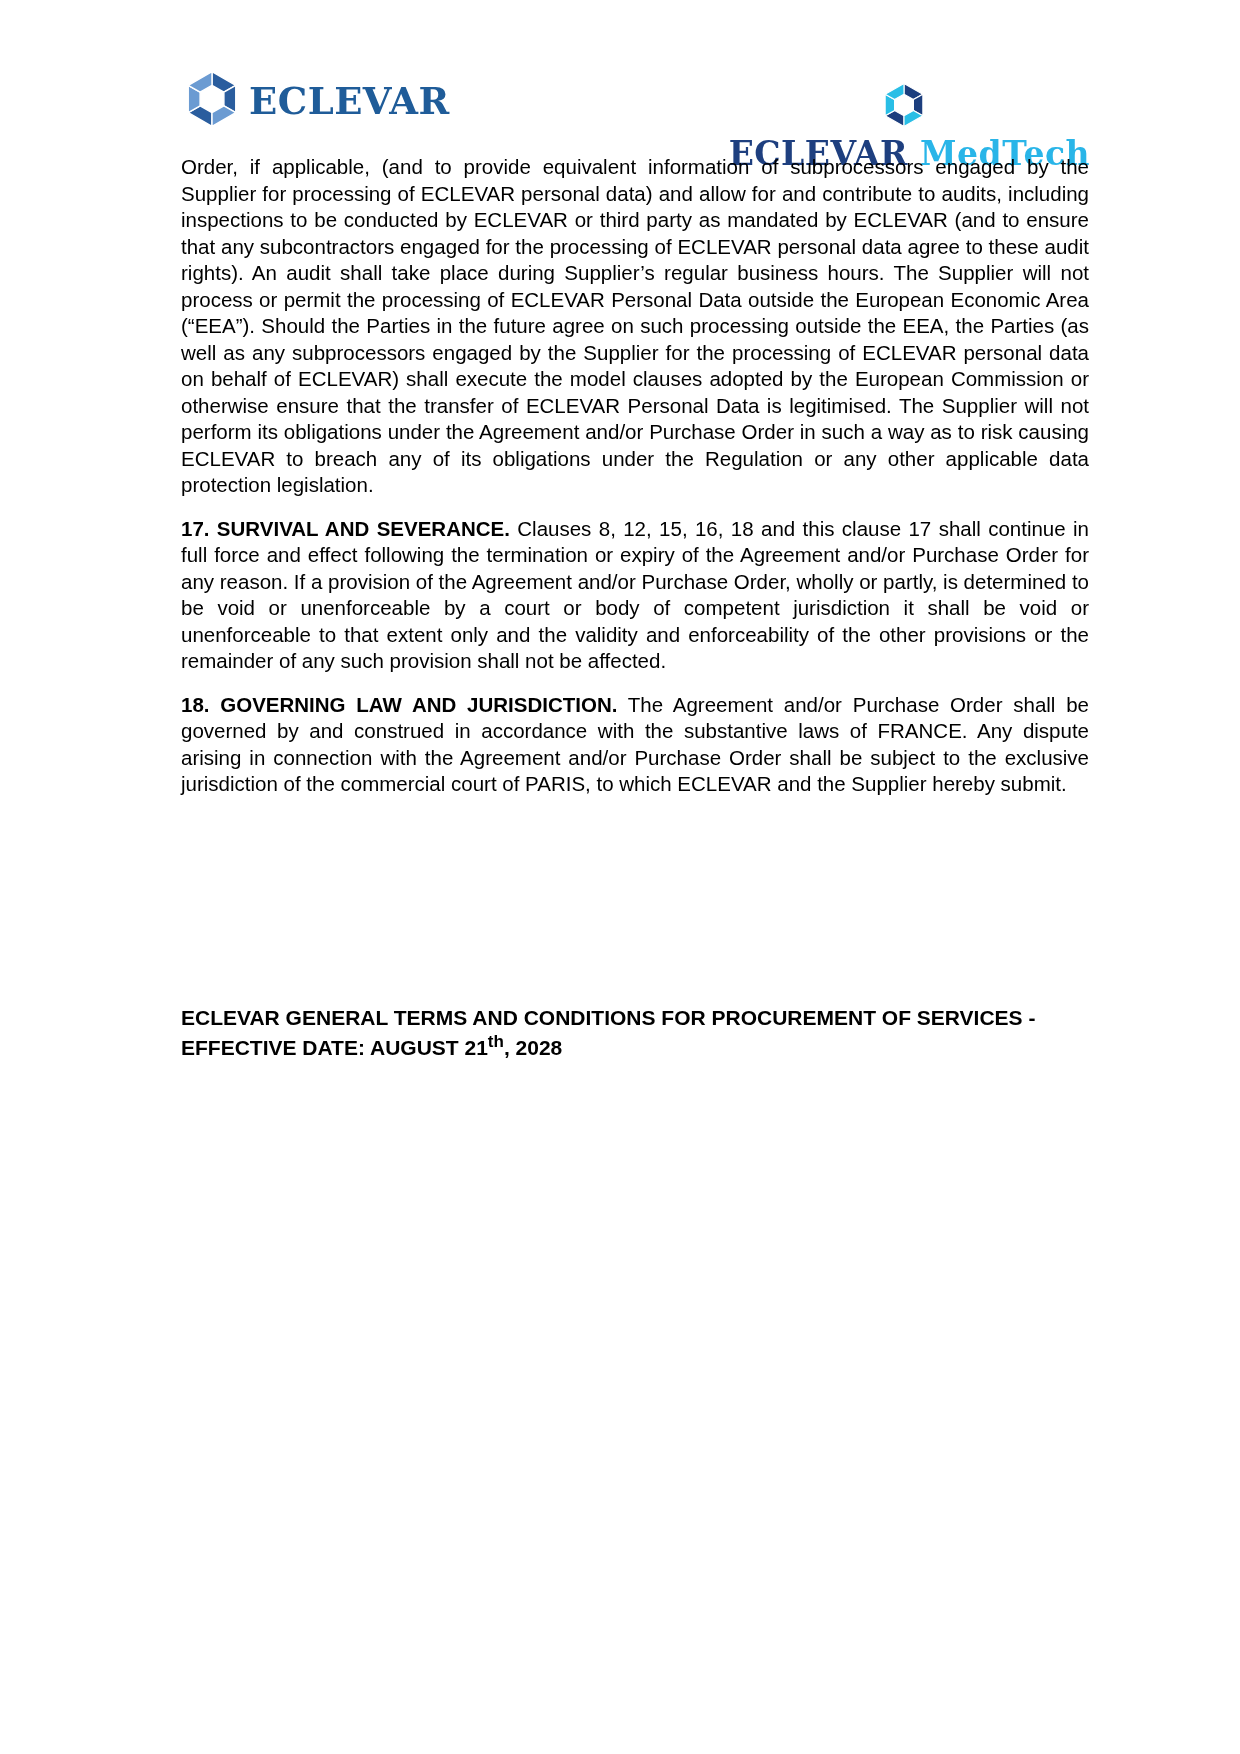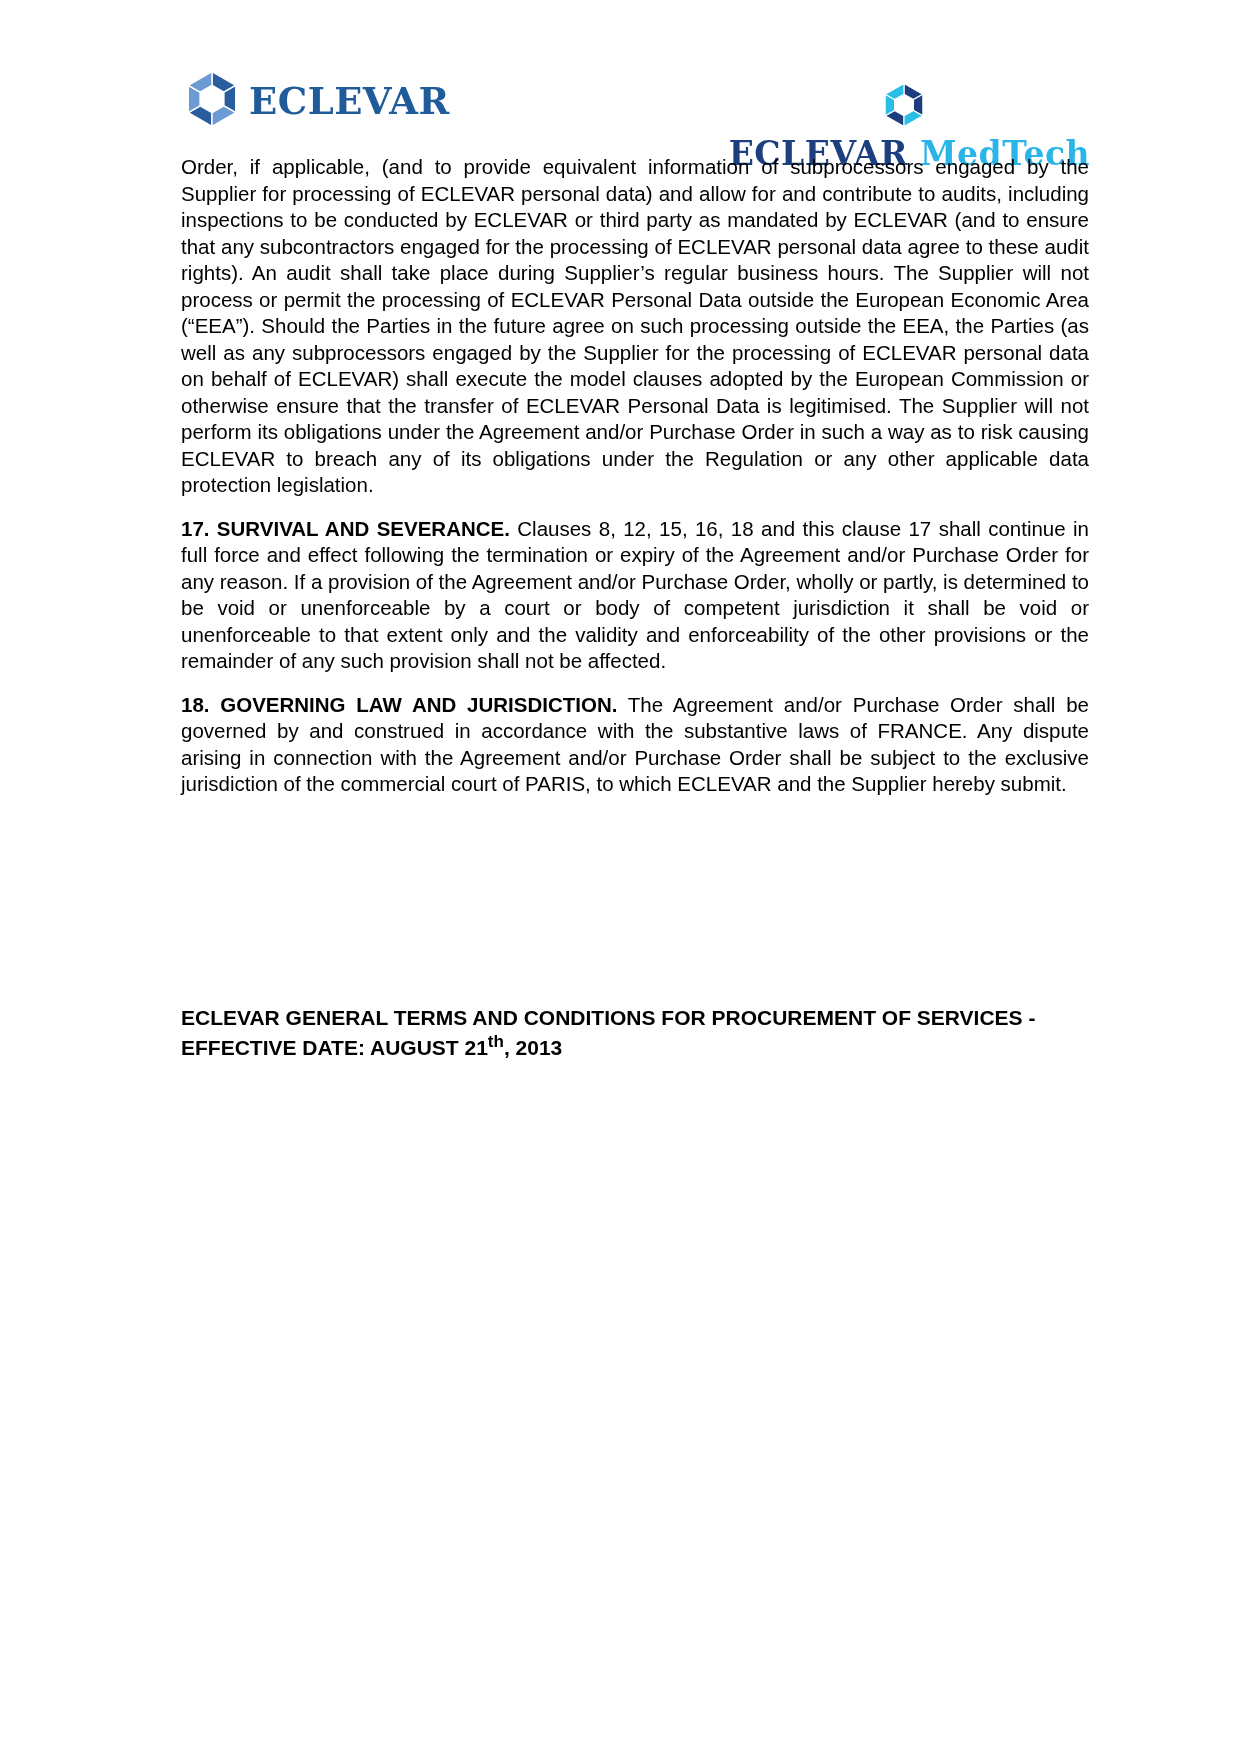--- a/index.html
+++ b/index.html
@@ -134,7 +134,7 @@
 
     <p><strong>18. GOVERNING LAW AND JURISDICTION.</strong> <span>The Agreement and/or Purchase Order shall be governed by and construed in accordance with the substantive laws of FRANCE. Any dispute arising in connection with the Agreement and/or Purchase Order shall be subject to the exclusive jurisdiction of the commercial court of PARIS, to which ECLEVAR and the Supplier hereby submit.</span></p>
 
-    <p class="footer-heading"><span>ECLEVAR GENERAL TERMS AND CONDITIONS FOR PROCUREMENT OF SERVICES - EFFECTIVE DATE: AUGUST 21</span><sup>th</sup><span>, 2013</span></p>
+    <p class="footer-heading"><span>ECLEVAR GENERAL TERMS AND CONDITIONS FOR PROCUREMENT OF SERVICES - EFFECTIVE DATE: AUGUST 21</span><sup>th</sup><span>, 2028</span></p>
 
   </div>
 

